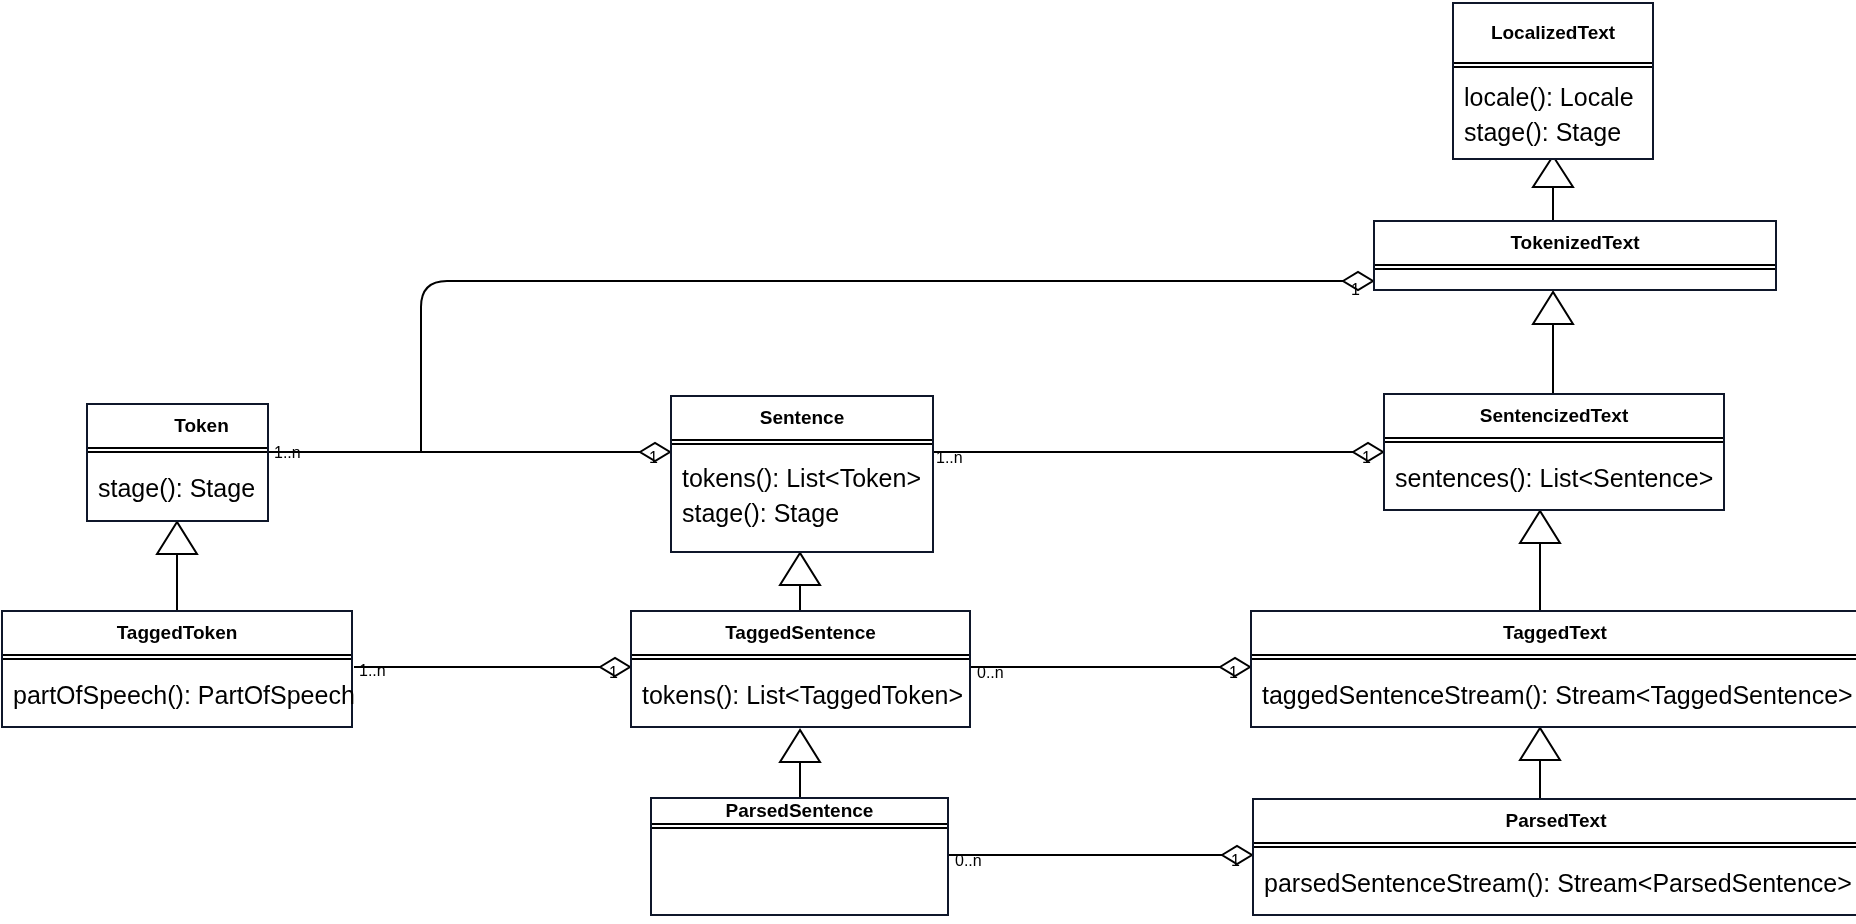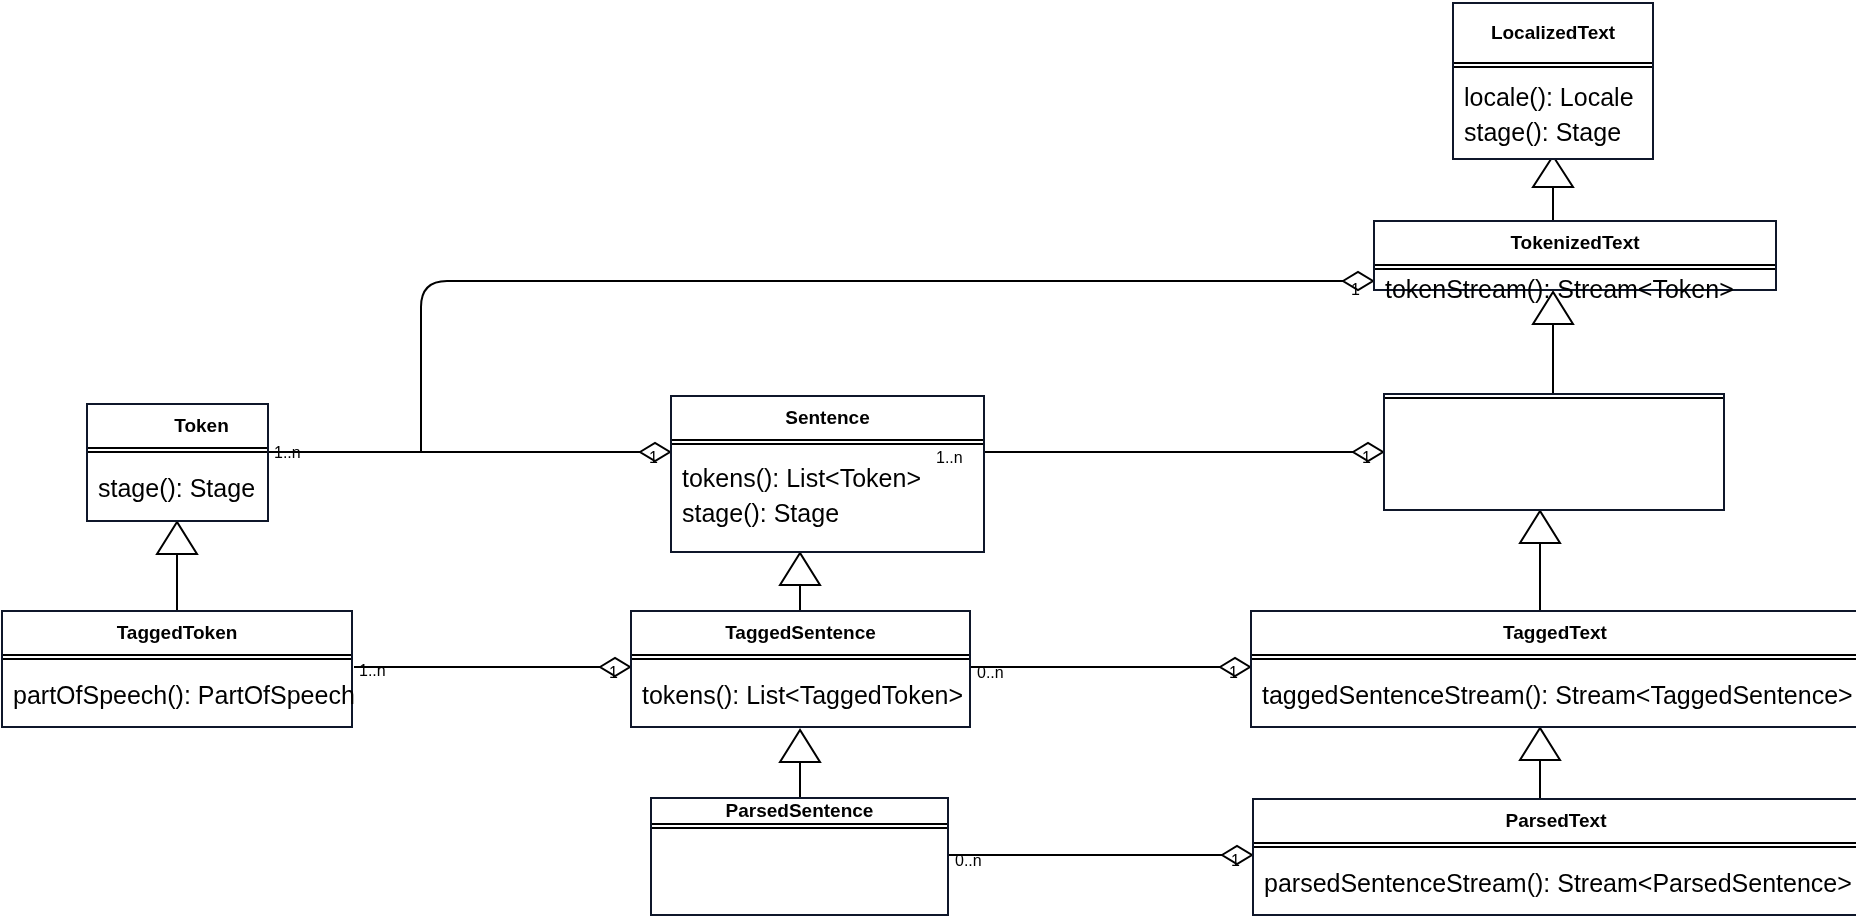--- a/index.html
+++ b/index.html
@@ -149,9 +149,6 @@
   <div class="uml-class" style="left:1373px; top:220px; width:404px; height:71px;">
     <div class="uml-name" style="height:44px;">TokenizedText</div>
     <div class="uml-sep"></div>
-    <div class="uml-members" style="padding-top:2px;">
-      <div>tokenStream(): Stream&lt;Token&gt;</div>
-    </div>
   </div>
 
   <div class="uml-class" style="left:1383px; top:393px; width:342px; height:118px;">

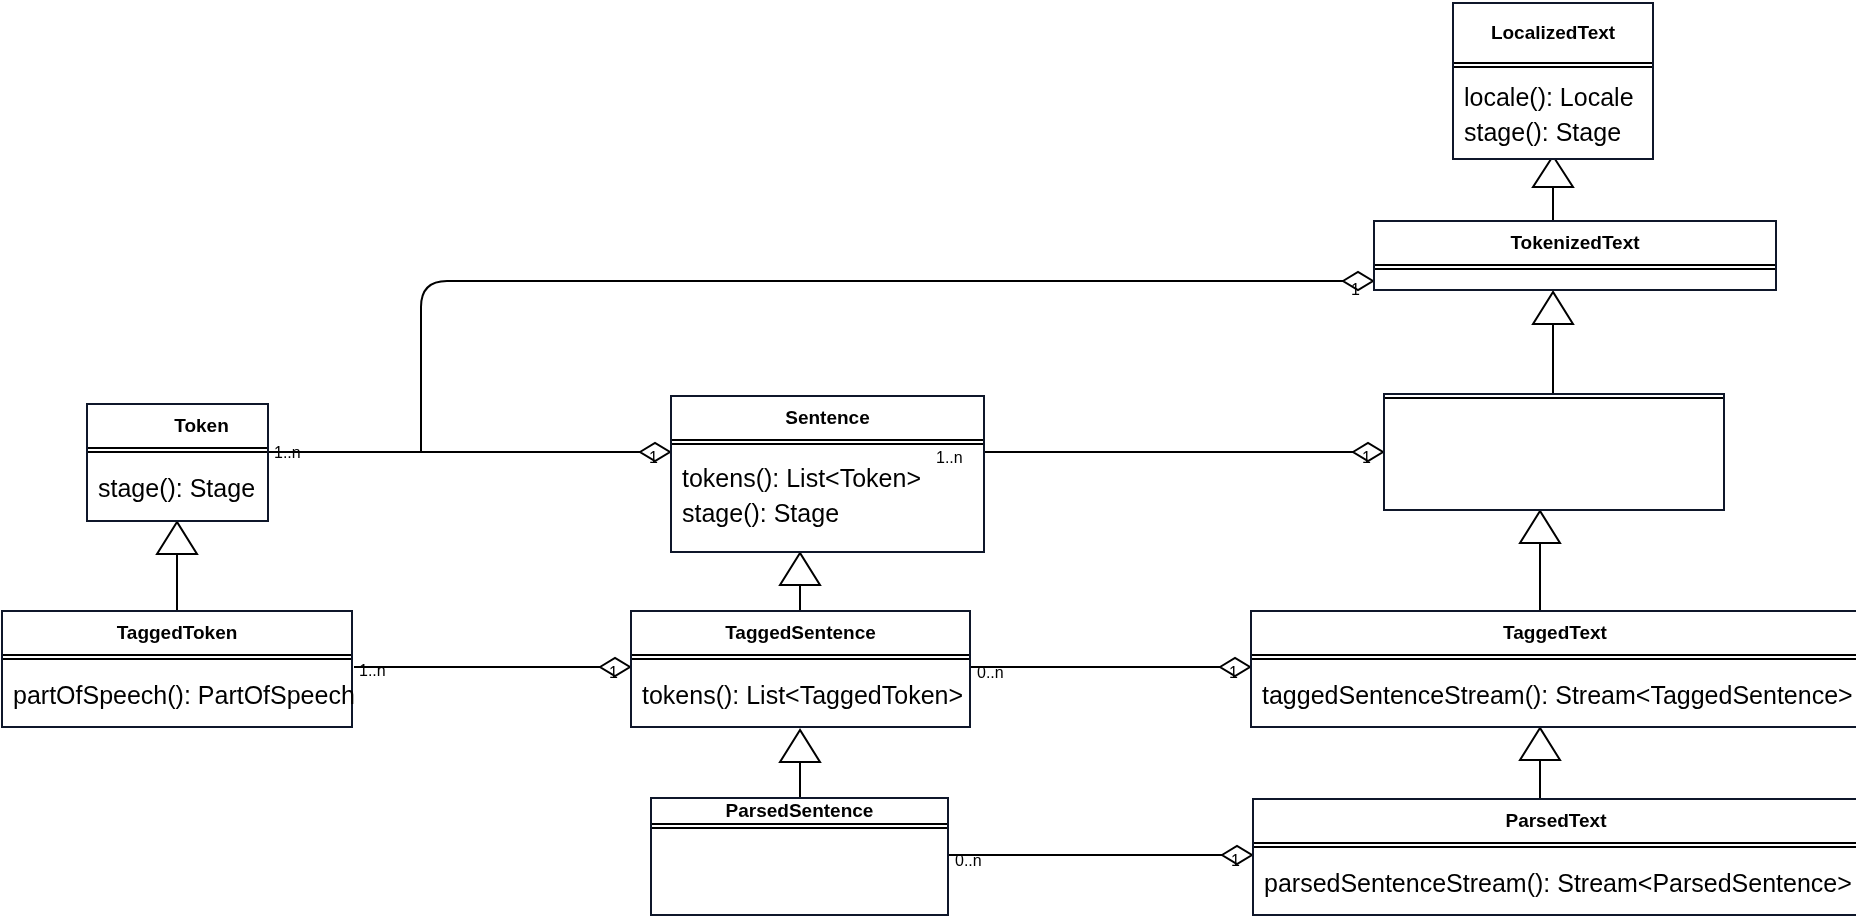--- a/index.html
+++ b/index.html
@@ -163,7 +163,7 @@
     </div>
   </div>
 
-  <div class="uml-class" style="left:670px; top:395px; width:315px; height:158px;">
+  <div class="uml-class" style="left:670px; top:395px; width:264px; height:158px;">
     <div class="uml-name" style="height:44px;">Sentence</div>
     <div class="uml-sep"></div>
     <div class="uml-members" style="padding-top:16px;">

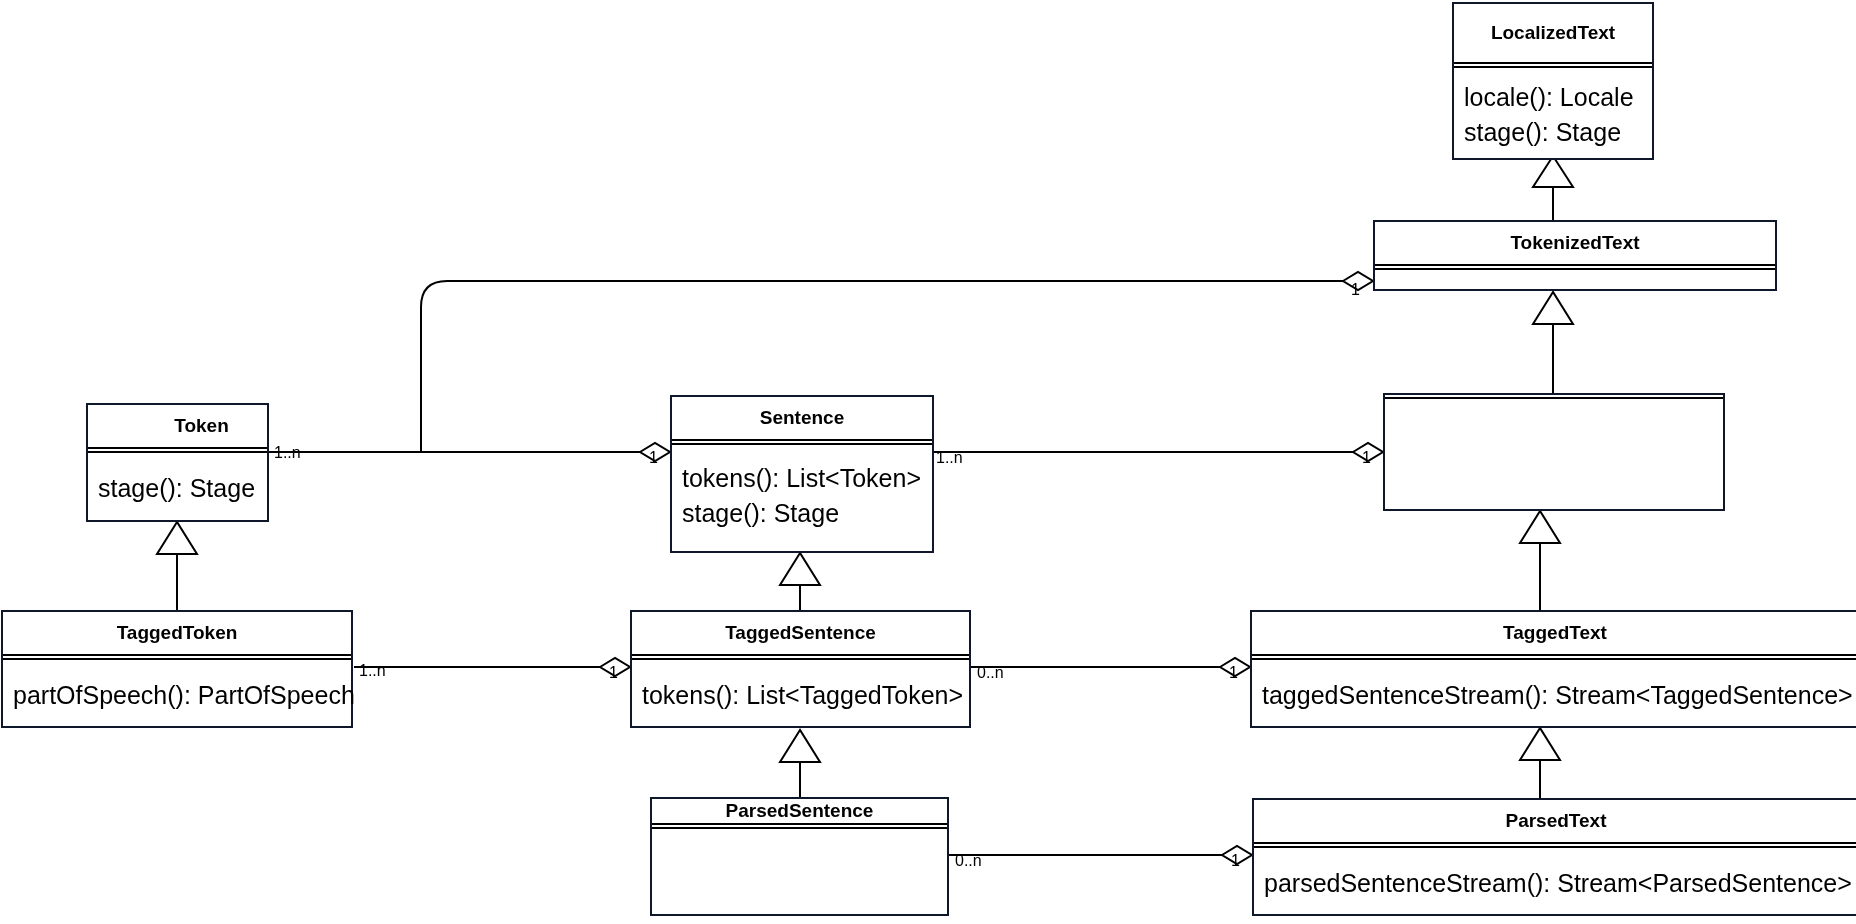--- a/index.html
+++ b/index.html
@@ -152,6 +152,7 @@
   </div>
 
   <div class="uml-class" style="left:1383px; top:393px; width:342px; height:118px;">
+    <div class="uml-name" style="height:44px;">SentencizedText</div>
     <div class="uml-sep"></div>
   </div>
 

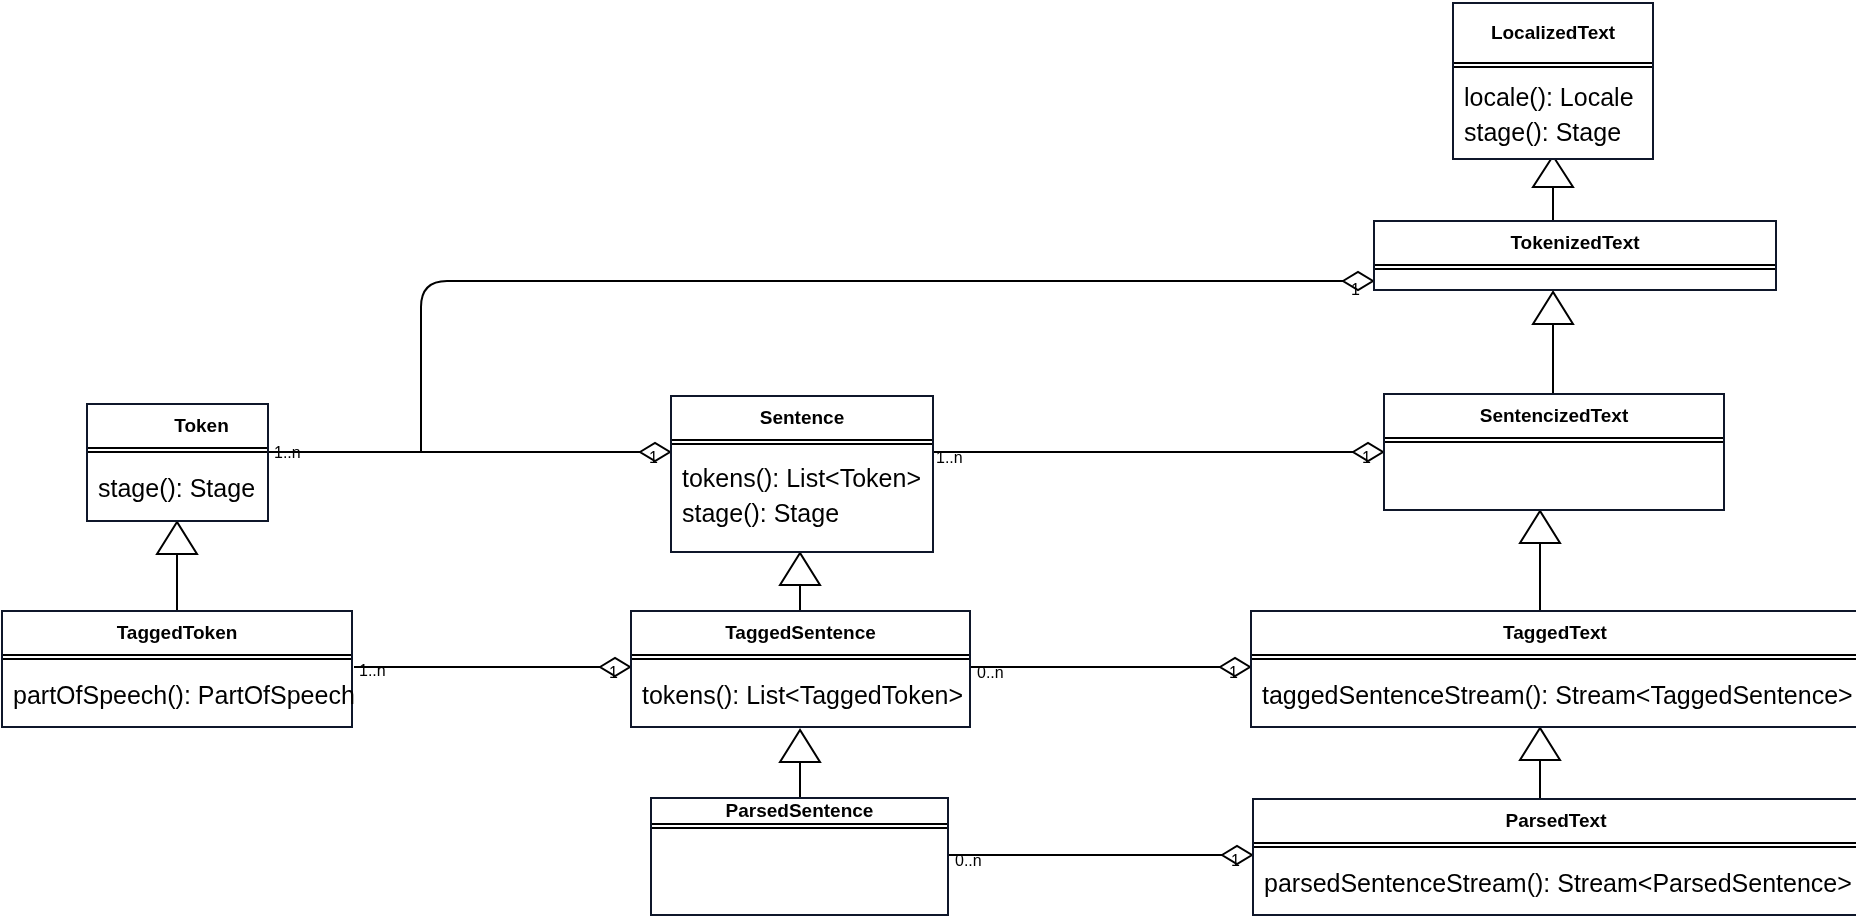--- a/index.html
+++ b/index.html
@@ -154,6 +154,9 @@
   <div class="uml-class" style="left:1383px; top:393px; width:342px; height:118px;">
     <div class="uml-name" style="height:44px;">SentencizedText</div>
     <div class="uml-sep"></div>
+    <div class="uml-members" style="padding-top:18px;">
+      <div>sentences(): List&lt;Sentence&gt;</div>
+    </div>
   </div>
 
   <div class="uml-class" style="left:86px; top:403px; width:183px; height:119px;">

